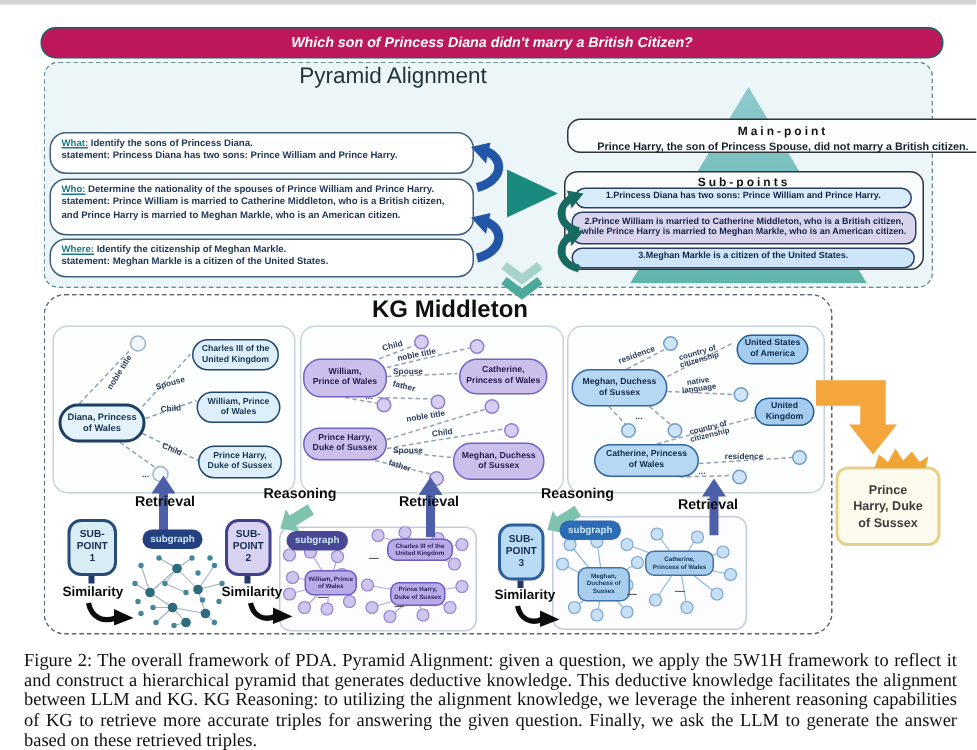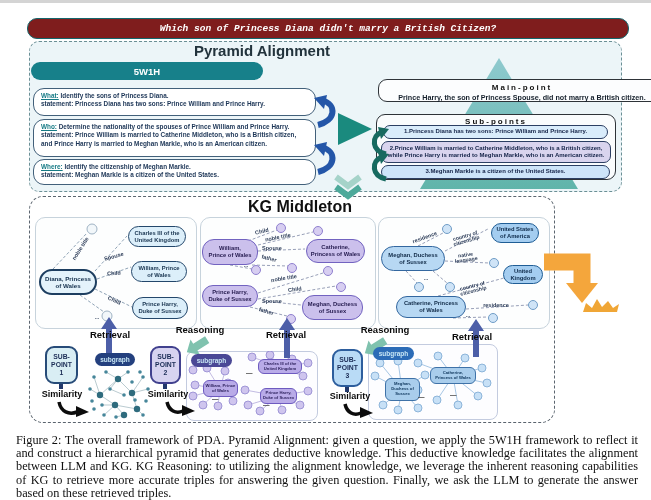--- a/index.html
+++ b/index.html
@@ -7,9 +7,9 @@
           font-family:"Liberation Sans",sans-serif;border-top:3px solid #d4d4d4;}
   .abs{position:absolute;}
   
-  .q-pill{left:27px;top:15px;width:600px;height:19px;background:#7f1d1d;border:1px solid #14666c;
+  .q-pill{left:27px;top:15px;width:600px;height:19px;background:#be185d;border:1px solid #14666c;
           border-radius:10px;color:#fff;font-weight:bold;font-style:italic;font-size:9.5px;
-          display:flex;align-items:center;justify-content:center;z-index:6;font-family:Liberation Mono, monospace;}
+          display:flex;align-items:center;justify-content:center;z-index:6;}
   .pyr-panel{left:29px;top:38px;width:591px;height:149px;background:#ecf5f8;
              border:1.4px dashed #6b8f95;border-radius:10px;z-index:1;}
   .pyr-title{left:162px;top:39px;width:200px;height:18px;text-align:center;font-weight:bold;

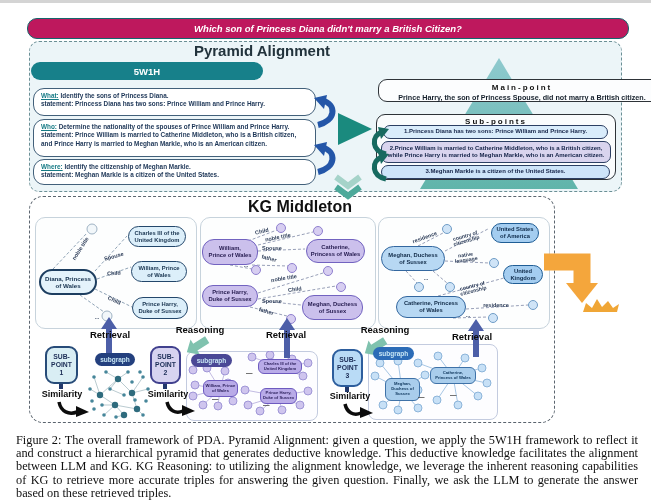--- a/index.html
+++ b/index.html
@@ -12,7 +12,7 @@
           display:flex;align-items:center;justify-content:center;z-index:6;}
   .pyr-panel{left:29px;top:38px;width:591px;height:149px;background:#ecf5f8;
              border:1.4px dashed #6b8f95;border-radius:10px;z-index:1;}
-  .pyr-title{left:162px;top:39px;width:200px;height:18px;text-align:center;font-weight:bold;
+  .pyr-title{left:162px;top:39px;width:200px;height:18px;text-align:center;font-weight:normal;
              font-size:15px;color:#22333c;z-index:3;}
   .w5h1{left:31px;top:59px;width:232px;height:18px;background:#17808a;border-radius:9px;color:#fff;
         font-weight:bold;font-size:9.5px;display:flex;align-items:center;justify-content:center;z-index:3;}

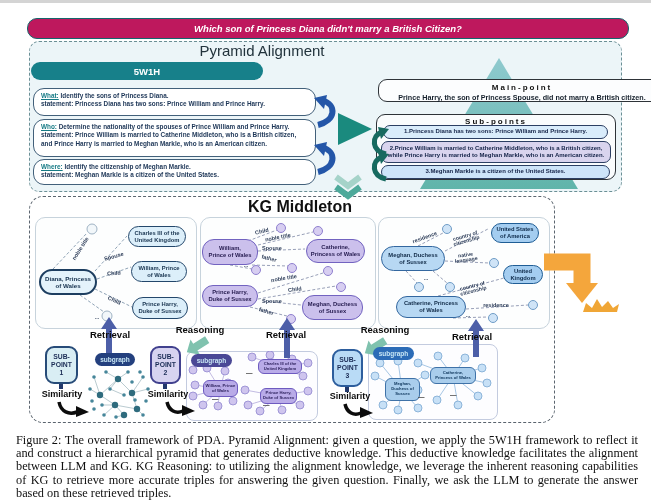--- a/index.html
+++ b/index.html
@@ -89,7 +89,6 @@
 
   <div class="abs pyr-panel"></div>
   <div class="abs pyr-title">Pyramid Alignment</div>
-  <div class="abs w5h1">5W1H</div>
 
   <div class="abs qa" style="left:33px;top:85px;width:283px;height:28px;">
     <span class="tag">What:</span><span> Identify the sons of Princess Diana.</span><br>

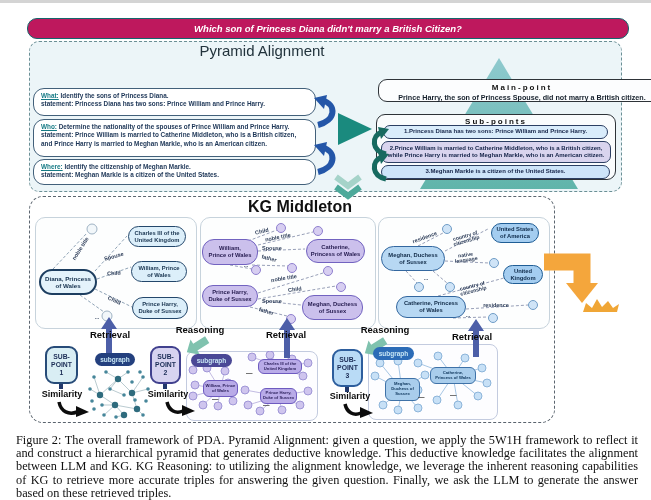--- a/index.html
+++ b/index.html
@@ -256,6 +256,9 @@
   <svg class="abs" style="left:583px;top:296px;z-index:6;" width="36" height="13">
     <polygon points="0,13 3,4 9,9 14,0 19,8 25,2 30,9 36,5 34,13" fill="#f0a636"></polygon>
   </svg>
+  <div class="abs answer">Prince
+Harry, Duke
+of Sussex</div>
 
   <div class="step" style="left:84px;top:326px;width:52px;">Retrieval</div>
   <svg class="abs" style="left:101px;top:314px;z-index:5;" width="16" height="38">

